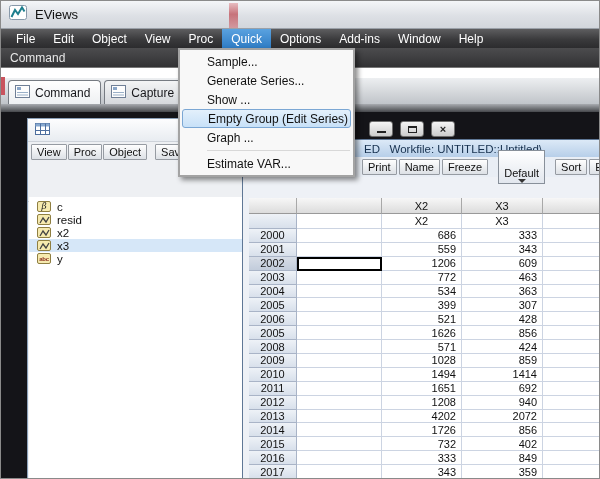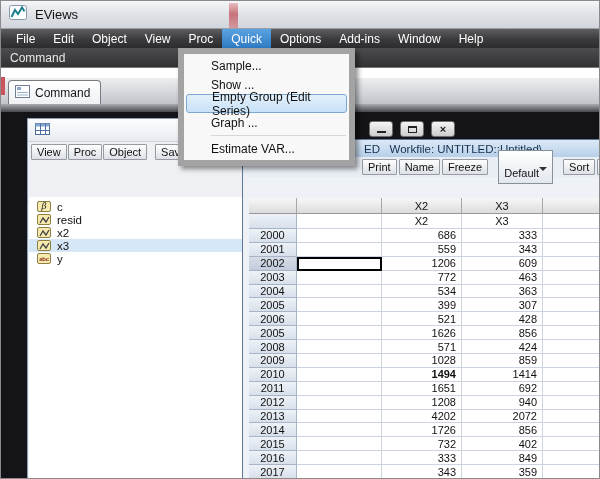--- a/index.html
+++ b/index.html
@@ -92,7 +92,7 @@
 
   
   .dropdown{position:absolute;left:177px;top:47px;width:177px;background:#f8f8f8;
-    border:6px solid #a3a3a3;box-shadow:3px 3px 5px rgba(0,0,0,.45);z-index:60;padding:2px 0;box-sizing:border-box;}
+    border:2px solid #a3a3a3;box-shadow:3px 3px 5px rgba(0,0,0,.45);z-index:60;padding:2px 0;box-sizing:border-box;}
   .dd-item{height:19px;display:flex;align-items:center;font-size:12px;color:#111;
     padding-left:25px;margin:0 2px;position:relative;box-sizing:border-box;}
   .dd-item.highlighted{background:linear-gradient(#e3f0fb,#c8e1f8);border:1px solid #7ba7d4;border-radius:3px;}

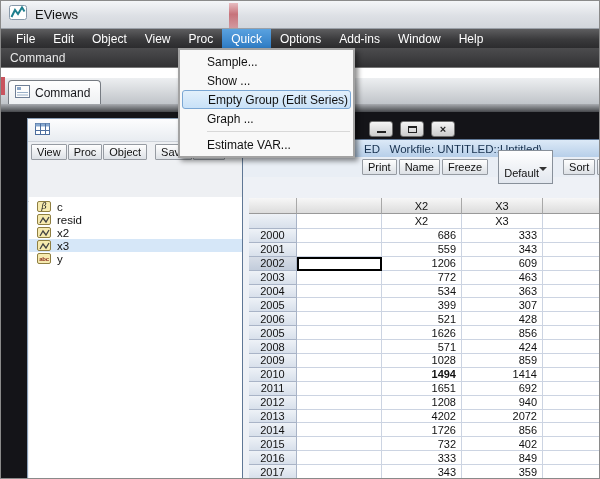--- a/index.html
+++ b/index.html
@@ -387,6 +387,7 @@
 
   <div class="dropdown">
       <div class="dd-item">Sample...</div>
+      <div class="dd-item">Generate Series...</div>
       <div class="dd-item">Show ...</div>
       <div class="dd-item highlighted">Empty Group (Edit Series)</div>
       <div class="dd-item">Graph ...</div>

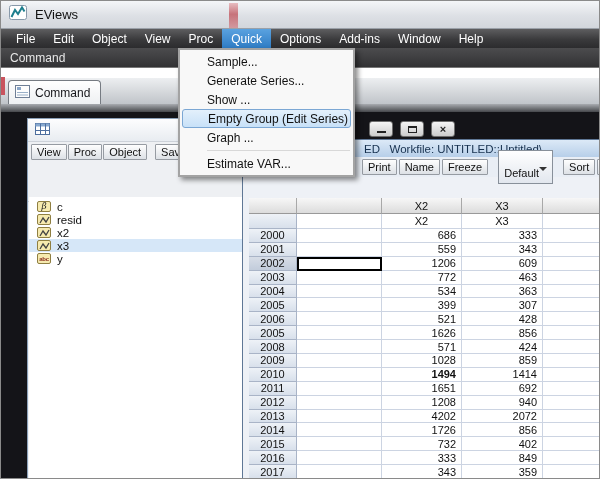--- a/index.html
+++ b/index.html
@@ -143,6 +143,15 @@
           </svg></span>
         <span>Command</span>
       </div>
+      <div class="tab">
+        <span><svg width="15" height="13" viewBox="0 0 15 13">
+            <rect x="0.5" y="0.5" width="14" height="12" fill="#fdfdfd" stroke="#6f7f96"></rect>
+            <rect x="2" y="2" width="4" height="3" fill="#8aa6c8"></rect>
+            <line x1="2" y1="7.5" x2="13" y2="7.5" stroke="#9ab0c8"></line>
+            <line x1="2" y1="10" x2="13" y2="10" stroke="#9ab0c8"></line>
+          </svg></span>
+        <span>Capture</span>
+      </div>
     </div>
   <div class="strip"></div>
   <div class="red-edge"></div>

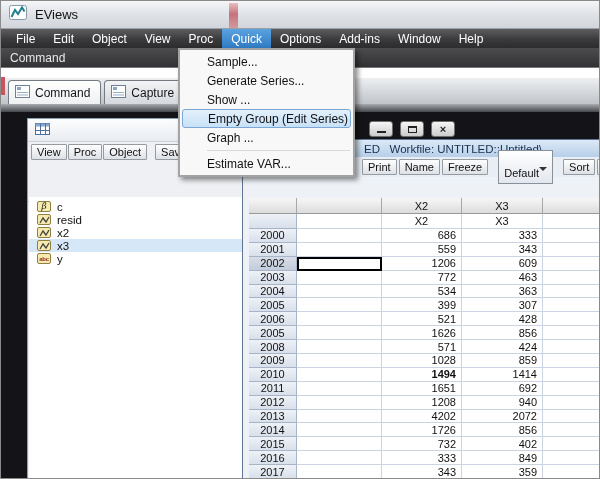--- a/index.html
+++ b/index.html
@@ -73,8 +73,8 @@
     display:flex;align-items:center;padding-left:121px;white-space:pre;overflow:hidden;}
   .gr-toolbar{height:20px;display:flex;align-items:center;gap:2px;padding-left:119px;background:#e9eef5;}
   .combo{width:72px;height:16px;margin:0 8px;background:linear-gradient(#ffffff,#e2e7ee);
-    border:1px solid #88909a;display:flex;justify-content:space-between;
-    padding:16px 5px;font-size:11px;color:#111;box-sizing:border-box;}
+    border:1px solid #88909a;display:flex;align-items:center;justify-content:space-between;
+    padding:16px 5px;font-size:11px;color:#111;box-sizing:border-box;flex-direction:column;}
   .combo-arrow{width:0;height:0;border-left:4px solid transparent;border-right:4px solid transparent;border-top:4px solid #333;}
   .sheet{position:absolute;left:6px;top:58px;right:0;bottom:0;background:#fff;}
   .sh-row{display:flex;}

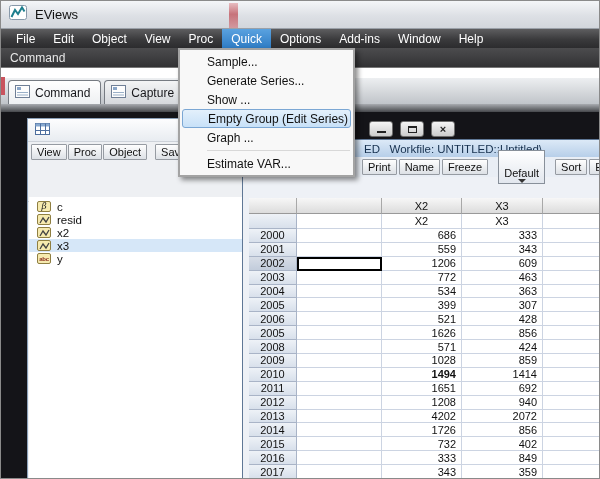--- a/index.html
+++ b/index.html
@@ -337,7 +337,7 @@
           <div class="sh-row data">
             <div class="sh-cell obs-cell">2010</div>
             <div class="sh-cell val-cell" style="width: 85px;"></div>
-            <div class="sh-cell val-cell" style="width: 80px; font-weight: bold;">1494</div>
+            <div class="sh-cell val-cell" style="width: 80px;">1494</div>
             <div class="sh-cell val-cell" style="width: 81px;">1414</div>
             <div class="sh-cell val-cell" style="width: 84px;"></div>
           </div>

